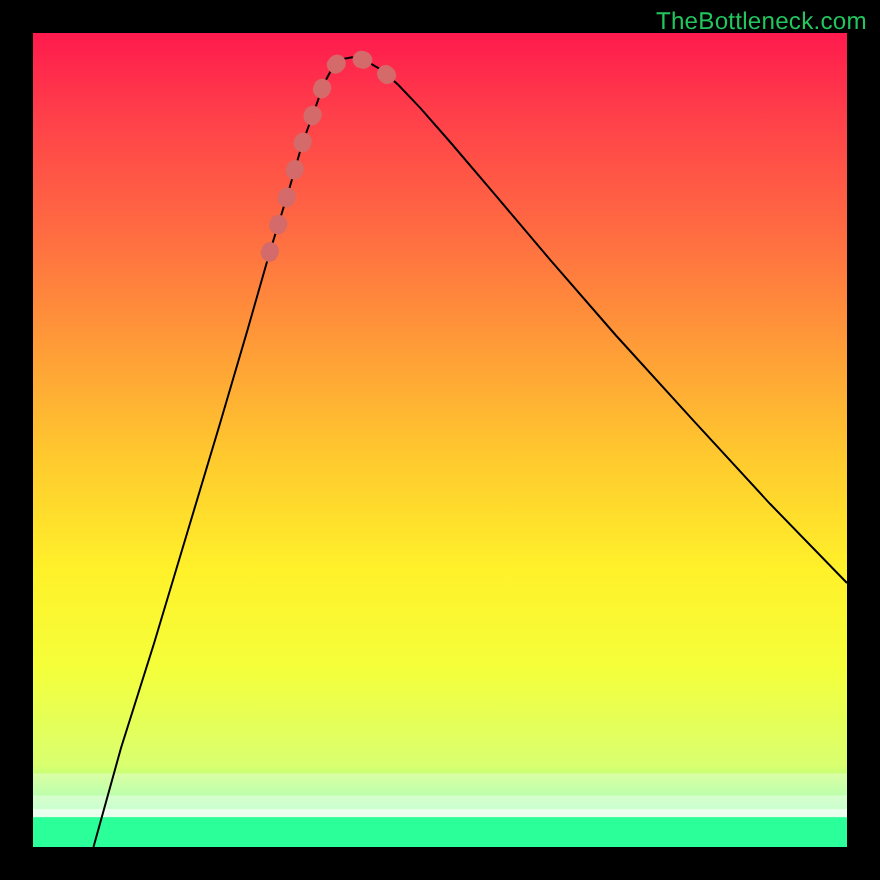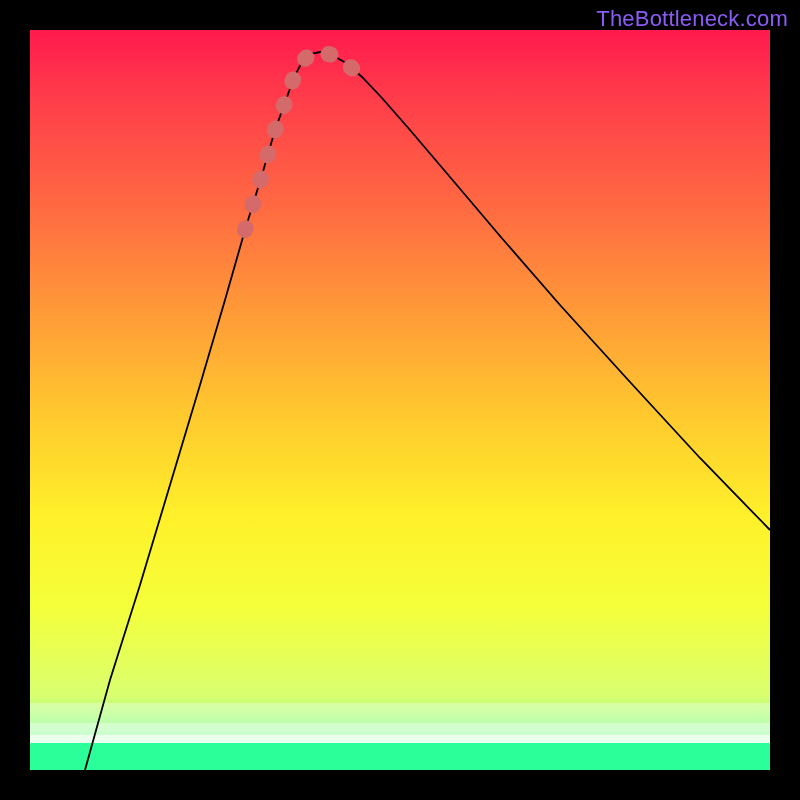--- a/index.html
+++ b/index.html
@@ -42,7 +42,7 @@
     position: absolute;
     top: 6px;
     right: 12px;
-    color: #8b5cf6;
+    color: #22c55e;
     font-size: 22px;
     font-weight: 500;
     letter-spacing: 0.2px;

